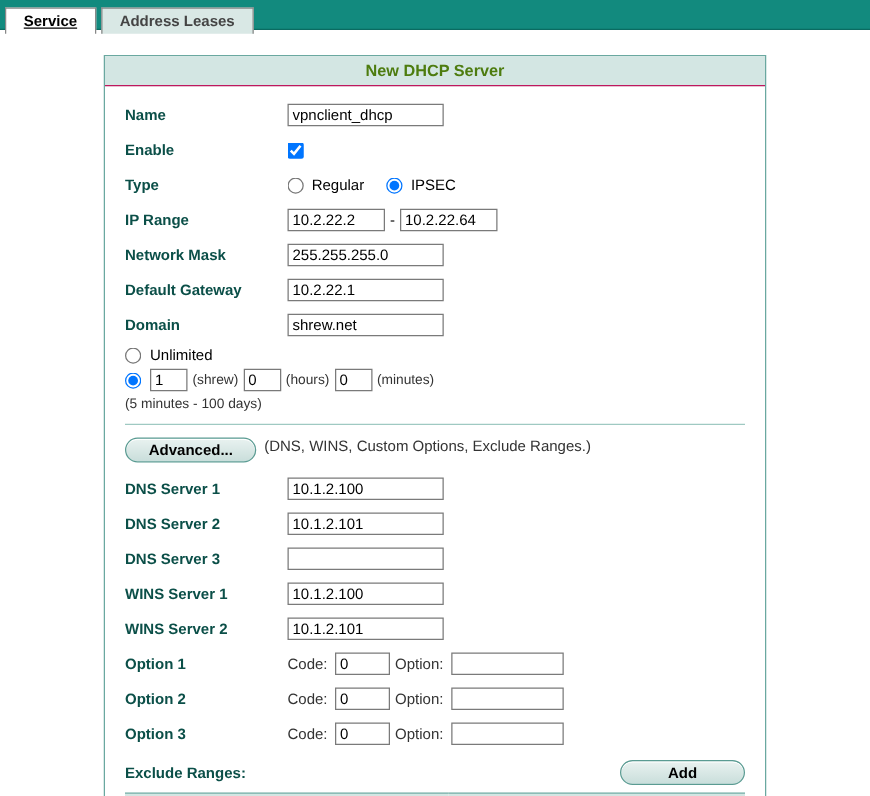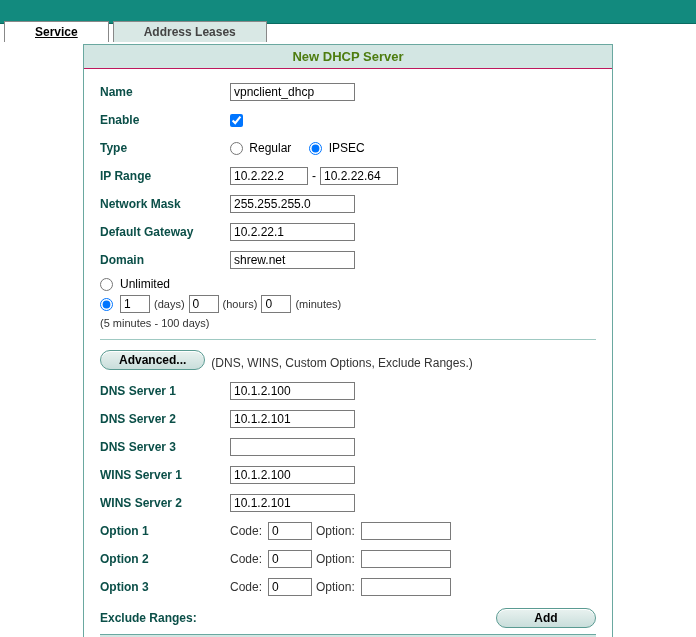--- a/index.html
+++ b/index.html
@@ -21,13 +21,13 @@
     background: #e8f2f0;
     border: 1px solid #888;
     border-bottom: none;
-    padding: 3px 30px;
+    padding: 3px 14px;
     font-size: 12px;
     color: #000;
     margin-right: 4px;
     cursor: pointer;
     position: relative;
-    top: 19px;
+    top: 4px;
   }
   .tab.active {
     background: #fff;

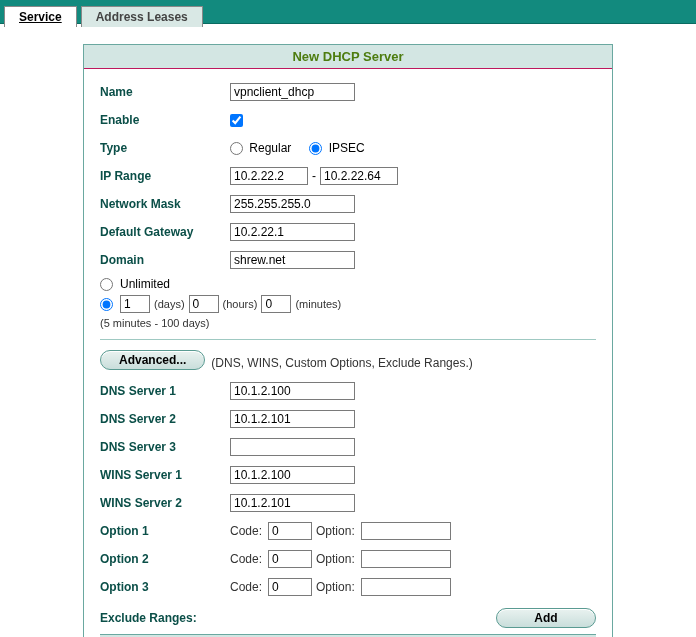--- a/index.html
+++ b/index.html
@@ -235,7 +235,7 @@
           <div class="row-content">
             <input type="radio" name="lease" checked="" style="">
             <input type="text" class="w20" value="1" style="">
-            <span class="noteline">(days)</span>
+            <span class="noteline">(shrew)</span>
             <input type="text" class="w20" value="0" style="">
             <span class="noteline">(hours)</span>
             <input type="text" class="w20" value="0" style="">

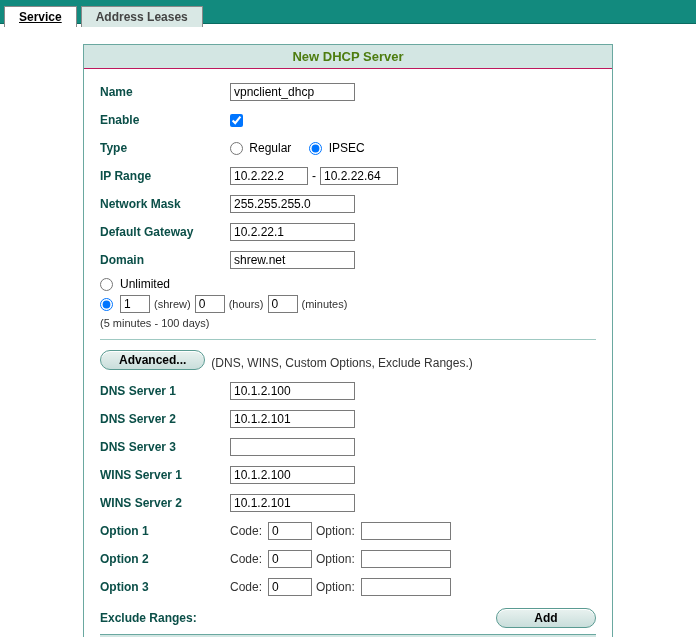--- a/index.html
+++ b/index.html
@@ -106,7 +106,7 @@
   }
   .adv-row {
     display: flex;
-    align-items: flex-end;
+    align-items: flex-start;
     gap: 6px;
     margin-bottom: 10px;
   }

